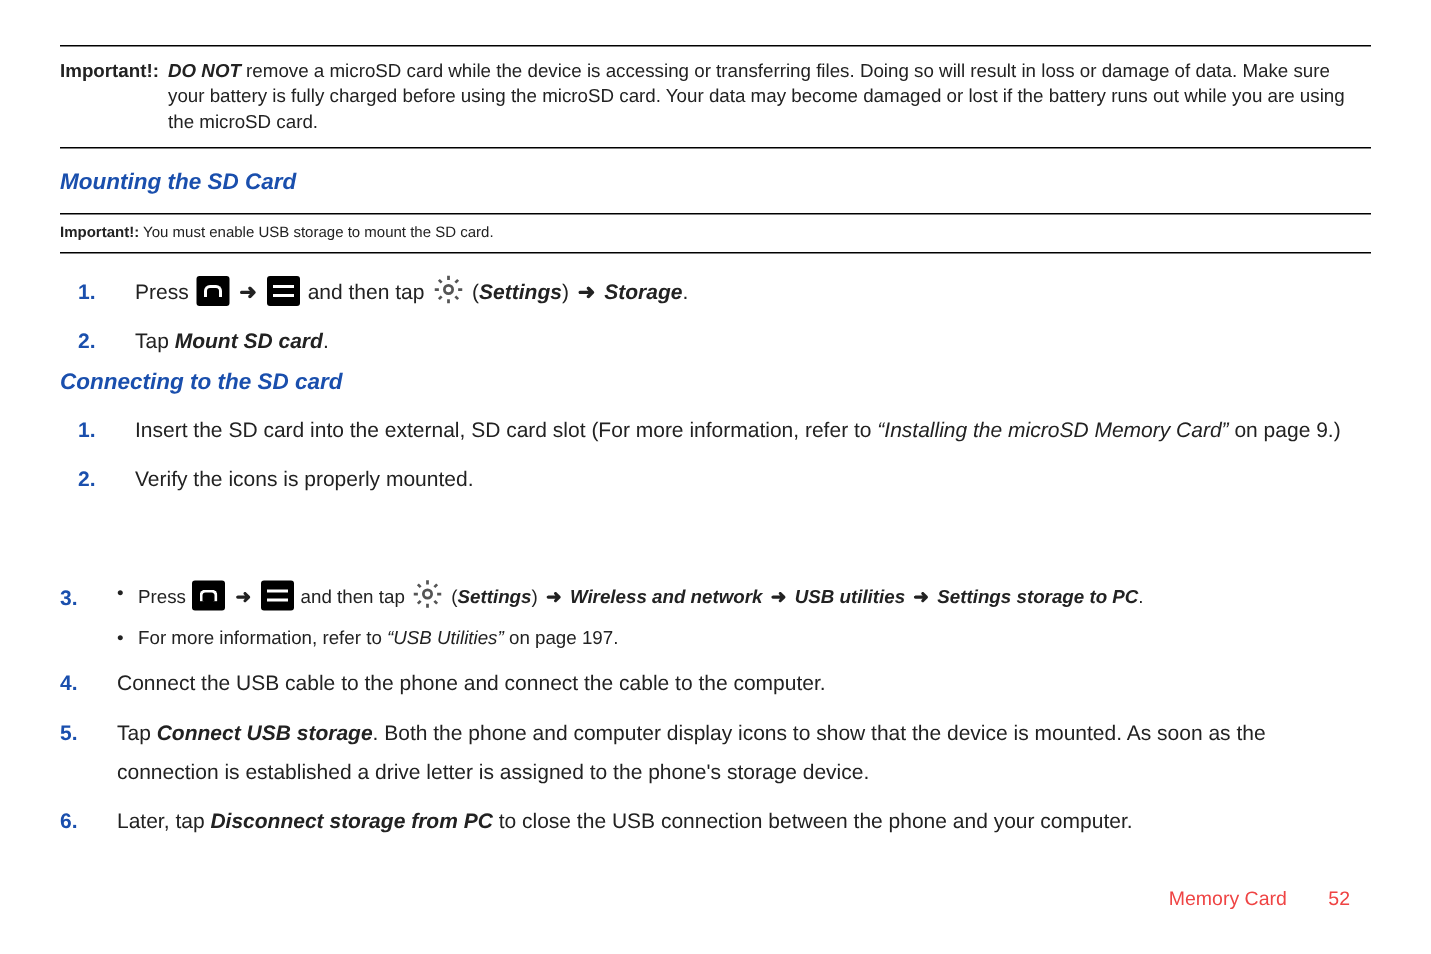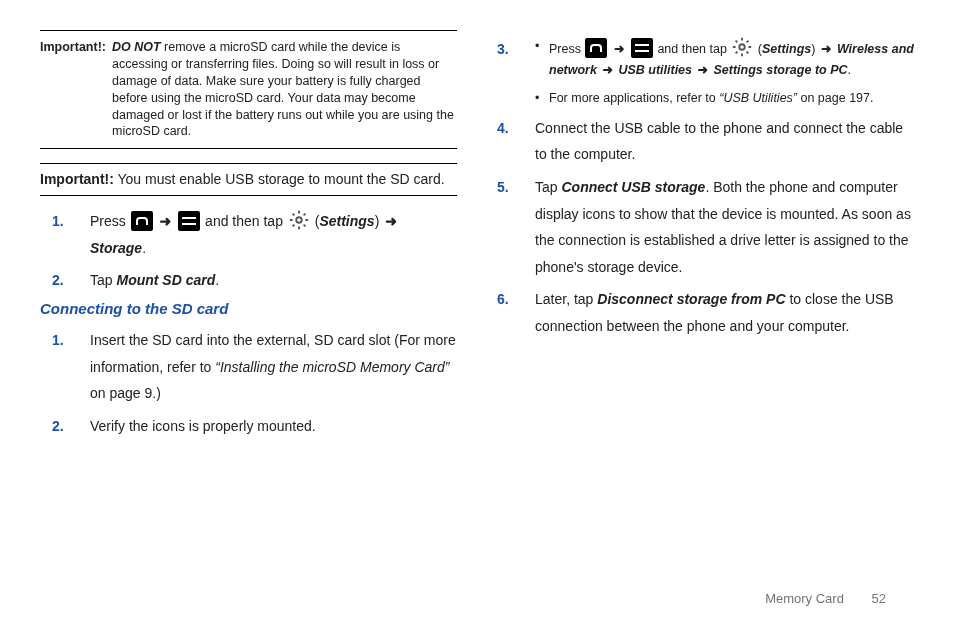--- a/index.html
+++ b/index.html
@@ -16,6 +16,7 @@
     display: flex;
     padding: 30px 40px 0 40px;
     gap: 40px;
+    flex-direction: column;
   }
   .col {
     flex: 1;

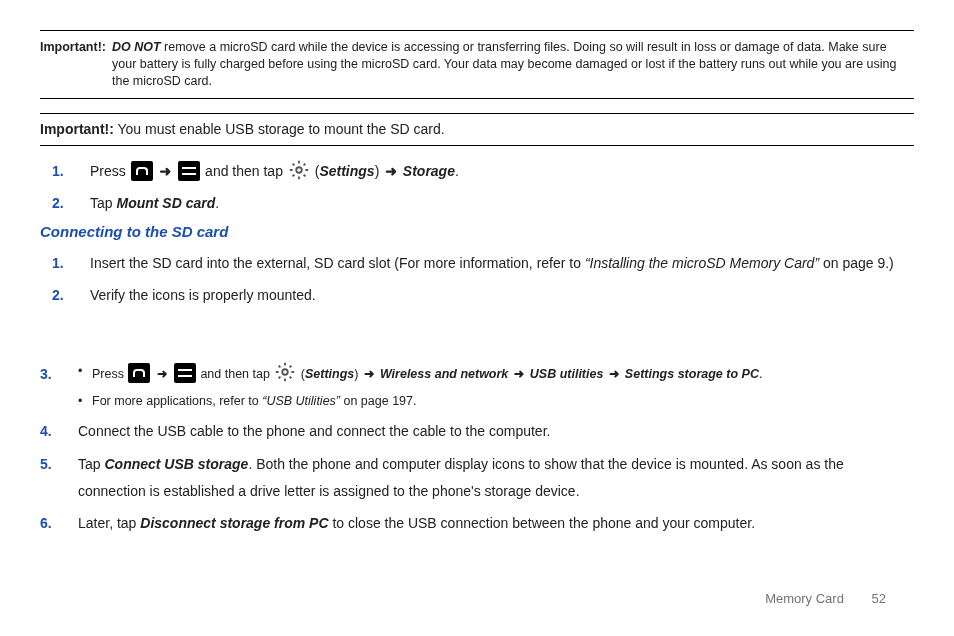--- a/index.html
+++ b/index.html
@@ -168,6 +168,7 @@
       <div style="clear:both"></div>
     </div>
 
+    <div class="section-title">Mounting the SD Card</div>
 
     <div class="important-box-small">
       <span class="label">Important!:</span><span> You must enable USB storage to mount the SD card.</span>

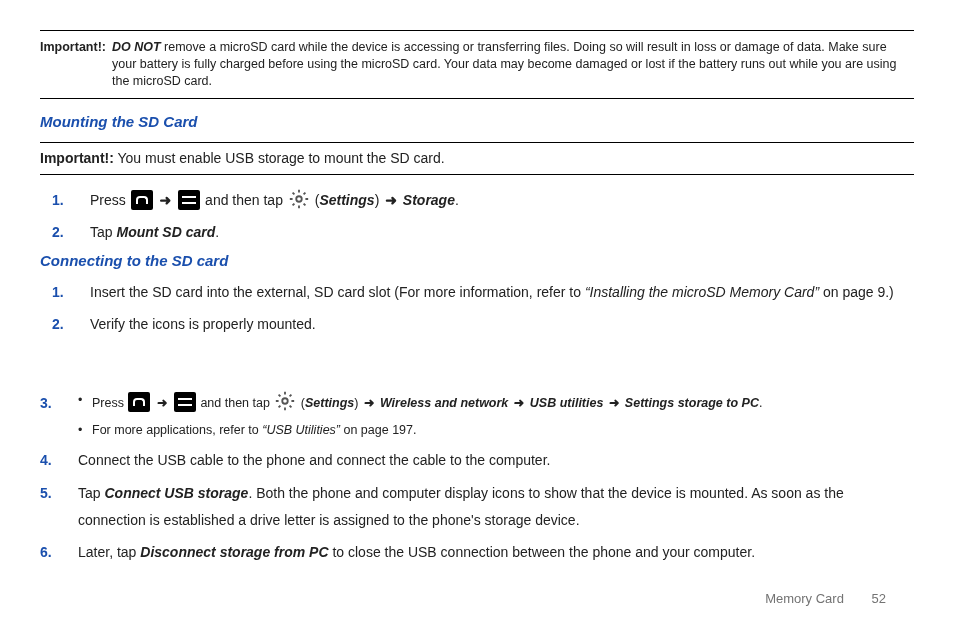--- a/index.html
+++ b/index.html
@@ -44,7 +44,7 @@
     border-bottom: 1.5px solid #000;
     padding: 6px 0;
     margin: 12px 0 12px 0;
-    font-size: 14px;
+    font-size: 10px;
     line-height: 1.35;
   }
   .important-box-small .label { font-weight: bold; }

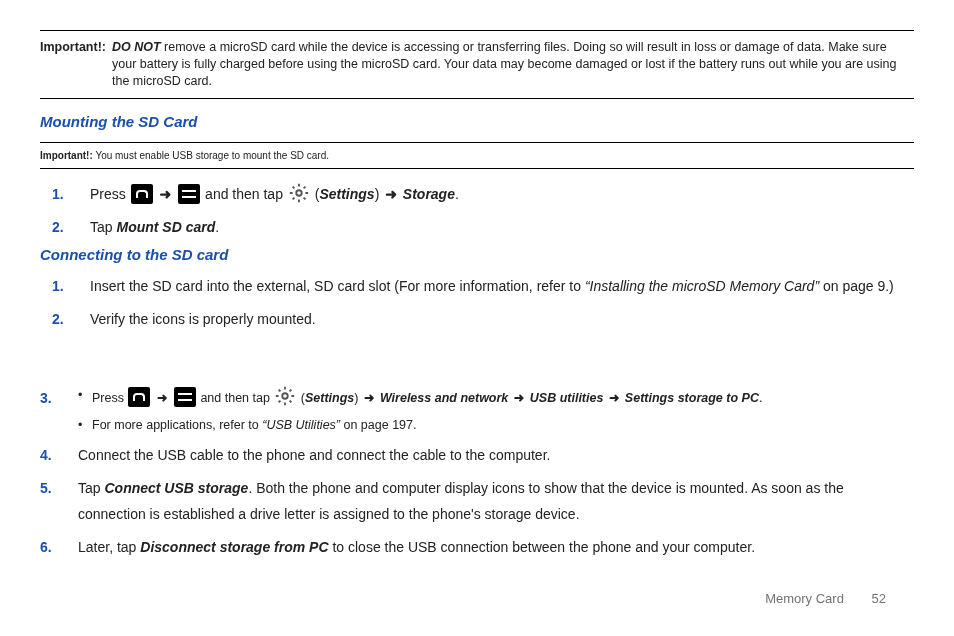--- a/index.html
+++ b/index.html
@@ -235,7 +235,7 @@
             <span class="bold">Settings storage to PC</span><span>.</span>
           </li>
           <li>
-            <span>For more applications, refer to </span><span class="ital-ref">“USB Utilities”</span><span>  on page 197.</span>
+            <span>For more information, refer to </span><span class="ital-ref">“USB Utilities”</span><span>  on page 197.</span>
           </li>
         </ul>
       </li>

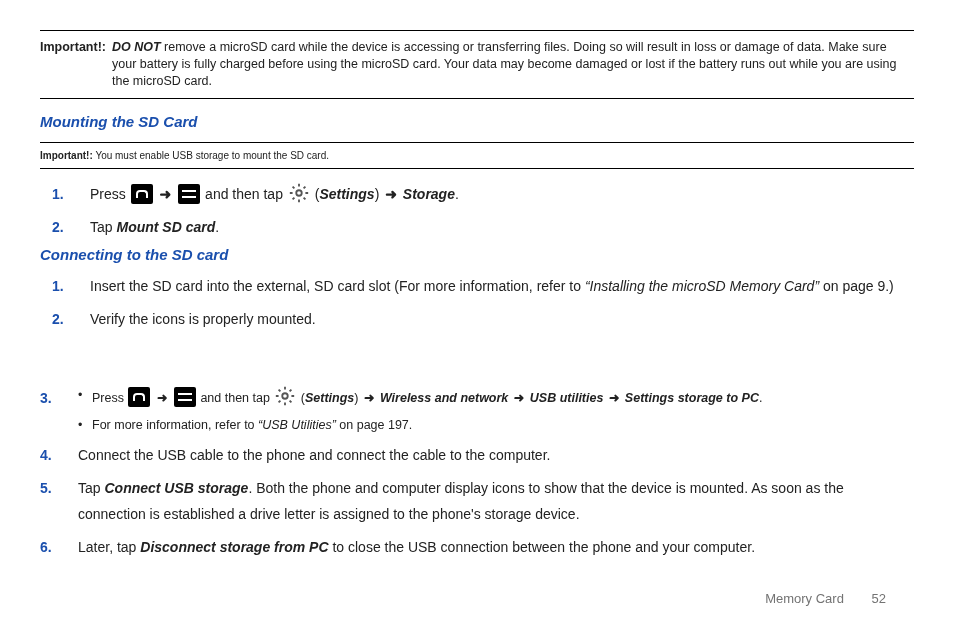--- a/index.html
+++ b/index.html
@@ -146,9 +146,9 @@
   .footer {
     position: absolute;
     bottom: 30px;
-    right: 68px;
+    right: 54px;
     font-size: 13px;
-    color: #737373;
+    color: #ef4444;
   }
   .footer .pnum {
     margin-left: 24px;

